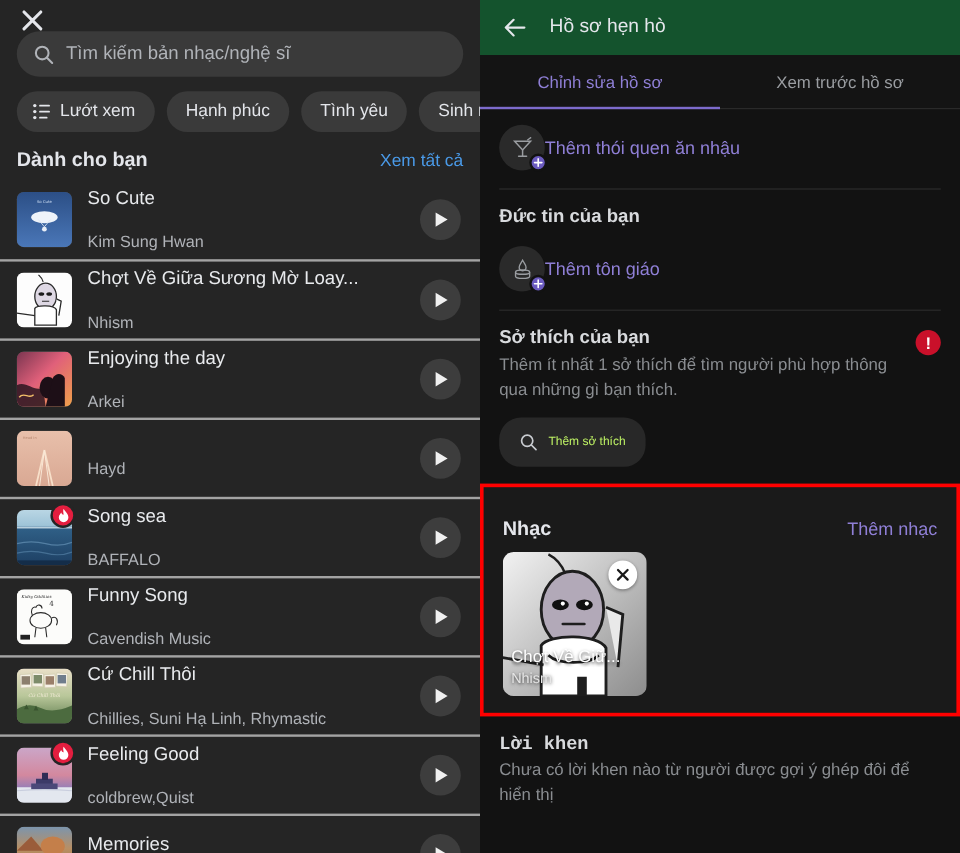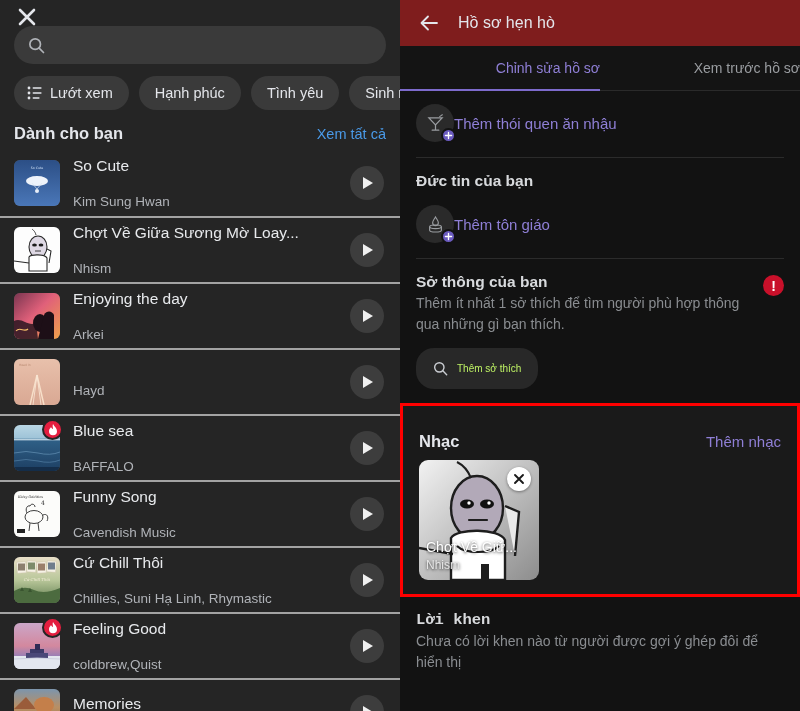--- a/index.html
+++ b/index.html
@@ -100,7 +100,7 @@
   }
   .rp-header {
     height: 46px; display: flex; align-items: center; gap: 18px;
-    padding: 0 18px; background: #7f1d1d;
+    padding: 0 18px; background: #14532d;
   }
   .back-icon { width: 22px; height: 22px; cursor: pointer; flex: 0 0 auto; }
   .rp-title { color: #e4e6eb; font-size: 16px; }

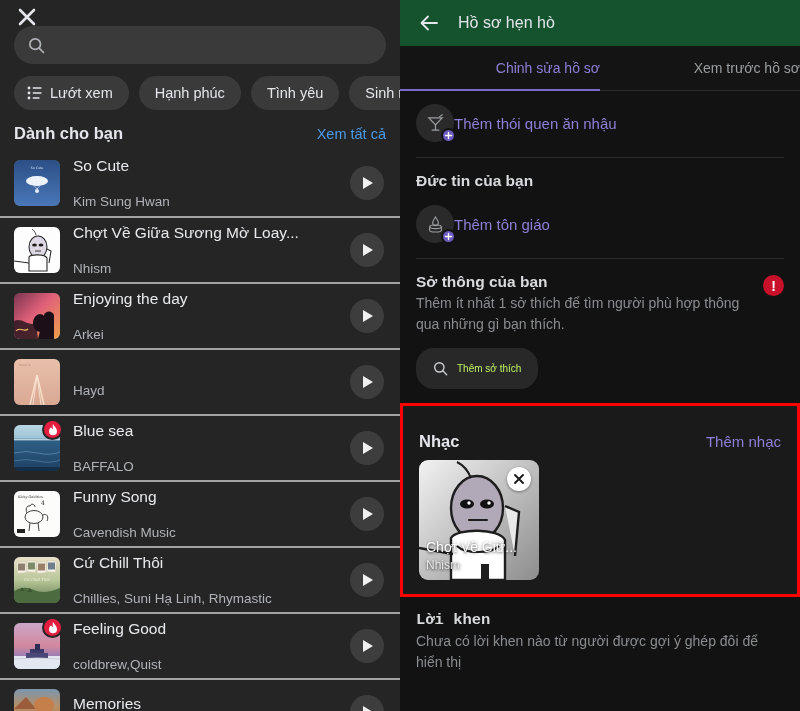--- a/index.html
+++ b/index.html
@@ -223,6 +223,7 @@
           <circle cx="7.6" cy="7.6" r="5.6" fill="none" stroke="#b0b3b8" stroke-width="1.8"></circle>
           <path d="M11.8 11.8 L16.4 16.4" stroke="#b0b3b8" stroke-width="1.8" stroke-linecap="round"></path>
         </svg>
+        <input class="search-input" type="text" placeholder="Tìm kiếm bản nhạc/nghệ sĩ" style="">
       </div>
     </div>
 

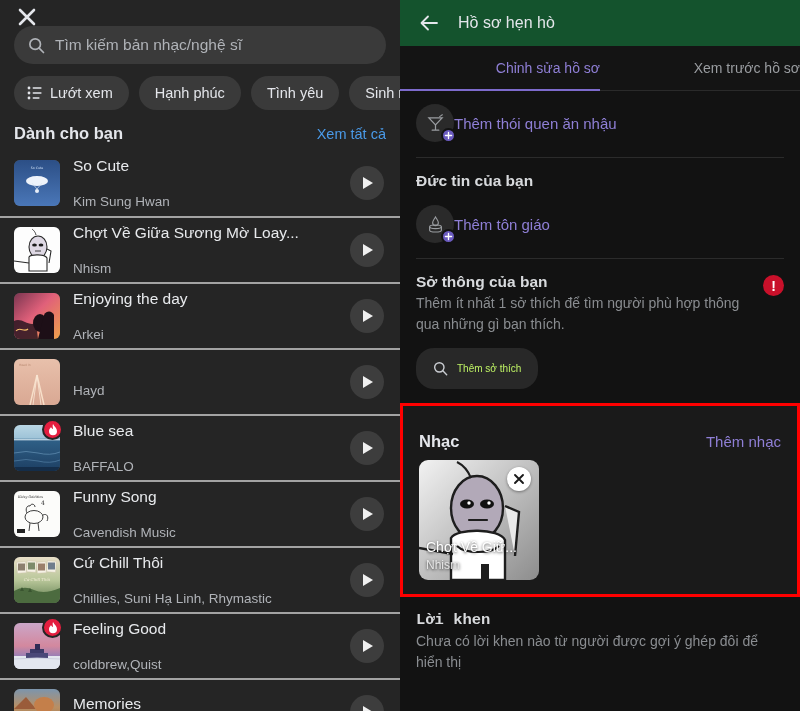--- a/index.html
+++ b/index.html
@@ -110,7 +110,7 @@
     background: #141414;
   }
   .tab {
-    flex: 1; display: flex; align-items: center; justify-content: flex-end;
+    flex: 1; display: flex; align-items: center; justify-content: center;
     font-size: 14px; color: #9a9da1; cursor: pointer; position: relative;
   }
   .tab.active { color: #8f7fd6; }

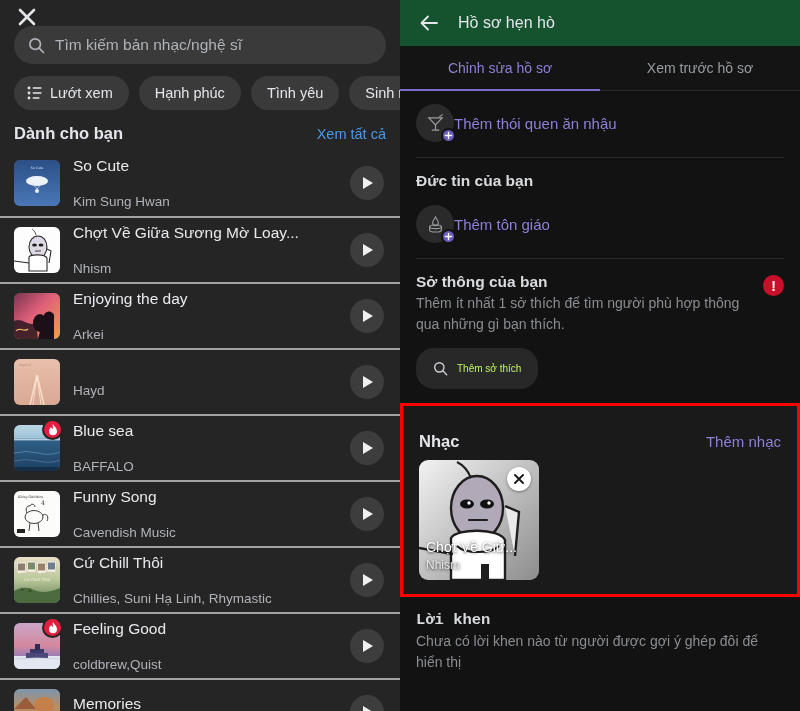--- a/index.html
+++ b/index.html
@@ -605,7 +605,7 @@
       
       <div class="interest-head">
         <div>
-          <div class="grp-title" style="padding-top:0">Sở thông của bạn</div>
+          <div class="grp-title" style="padding-top:0">Sở thích của bạn</div>
           <div class="grp-sub">Thêm ít nhất 1 sở thích để tìm người phù hợp thông qua những gì bạn thích.</div>
         </div>
         <div class="warn-badge">

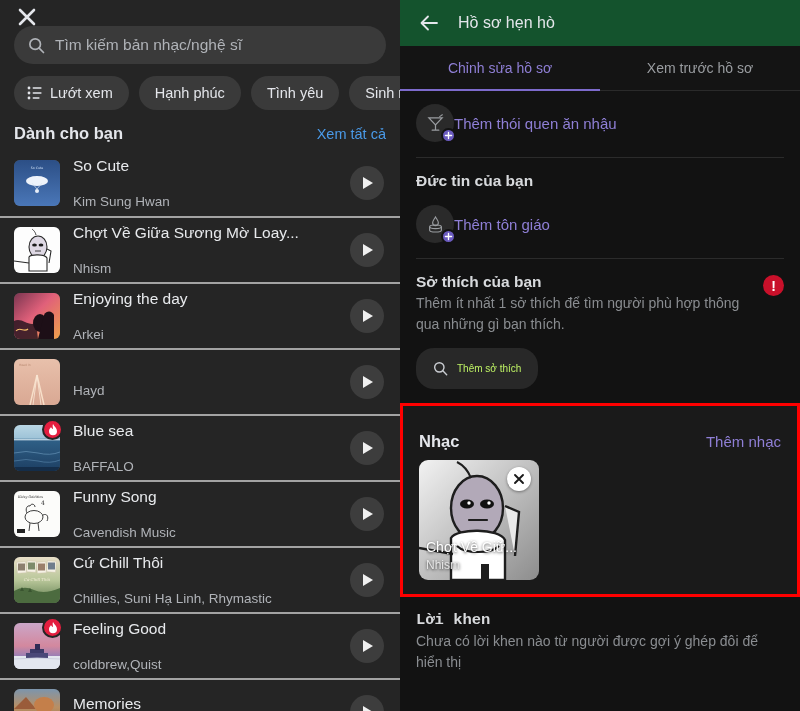--- a/index.html
+++ b/index.html
@@ -396,7 +396,7 @@
           </div>
         </div>
         <div class="song-text">
-          <div class="song-title">Blue sea</div>
+          <div class="song-title">Song sea</div>
           <div class="song-artist">BAFFALO</div>
         </div>
         <div class="play-btn">

